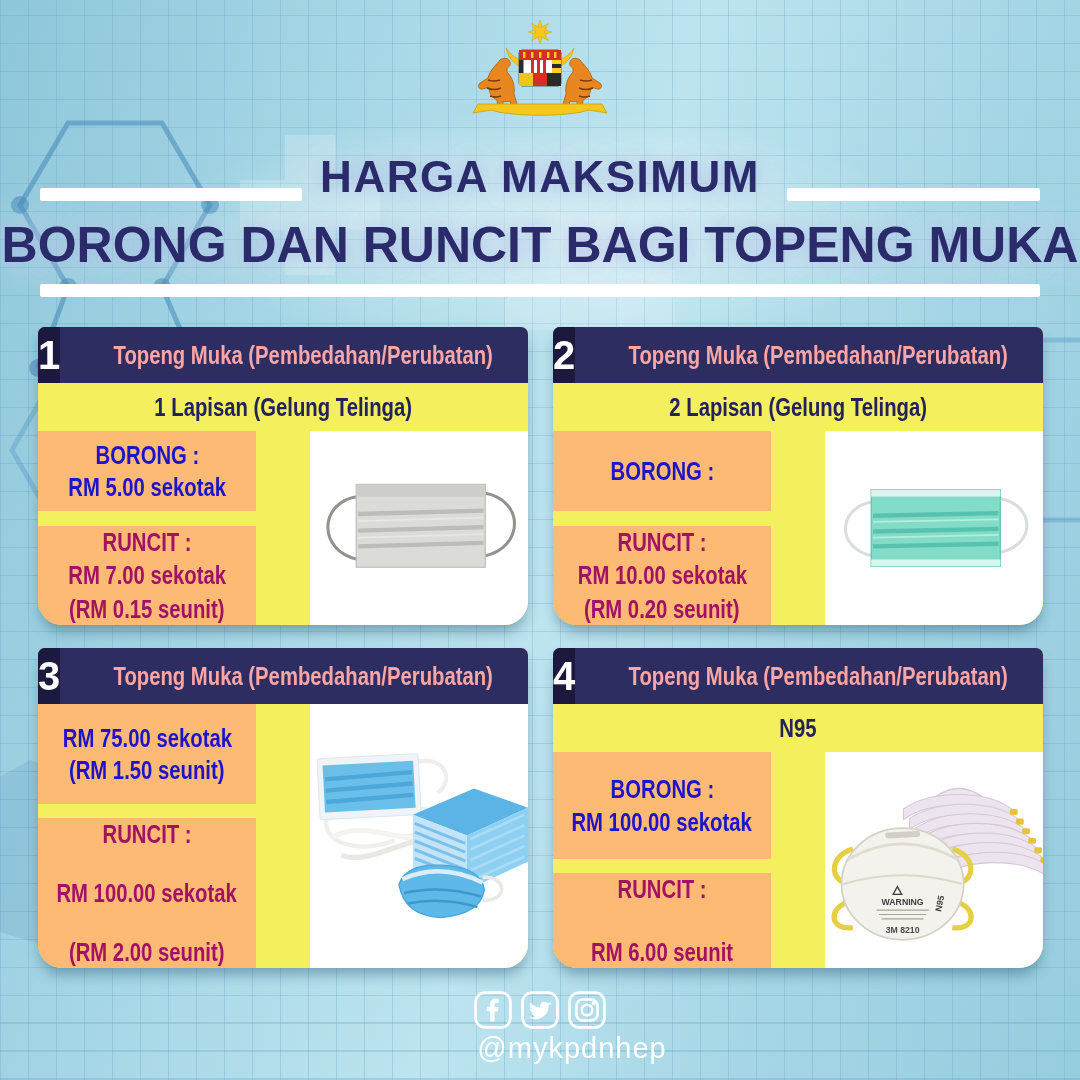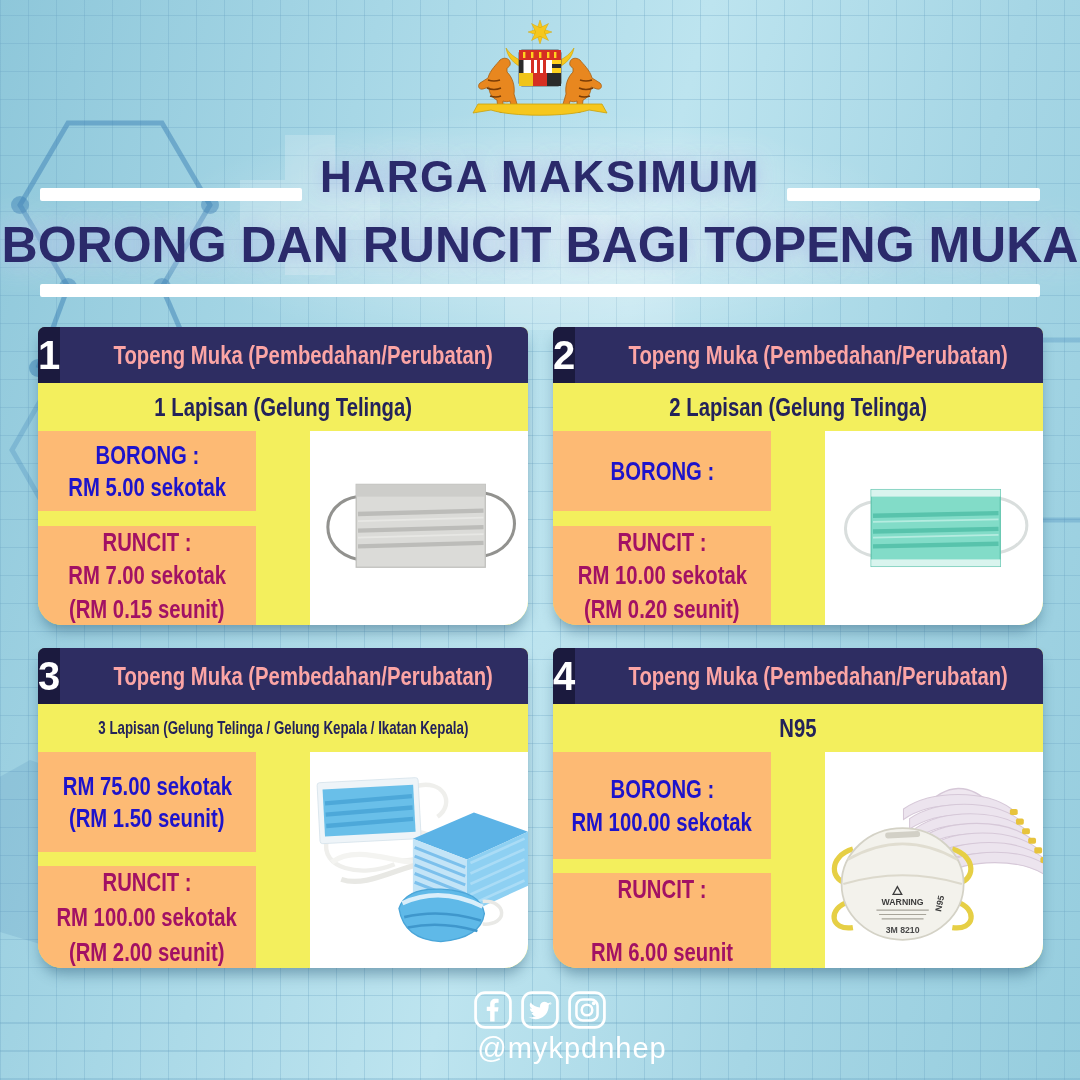--- a/index.html
+++ b/index.html
@@ -236,9 +236,6 @@
         <span class="squeeze">Topeng Muka (Pembedahan/Perubatan)</span>
       </div>
     </div>
-    <div class="cvariant">
-      <span class="squeeze-more">3 Lapisan (Gelung Telinga / Gelung Kepala / Ikatan Kepala)</span>
-    </div>
     <div class="cbody">
       <div class="left-col">
         <div class="cell cellA price borong">

